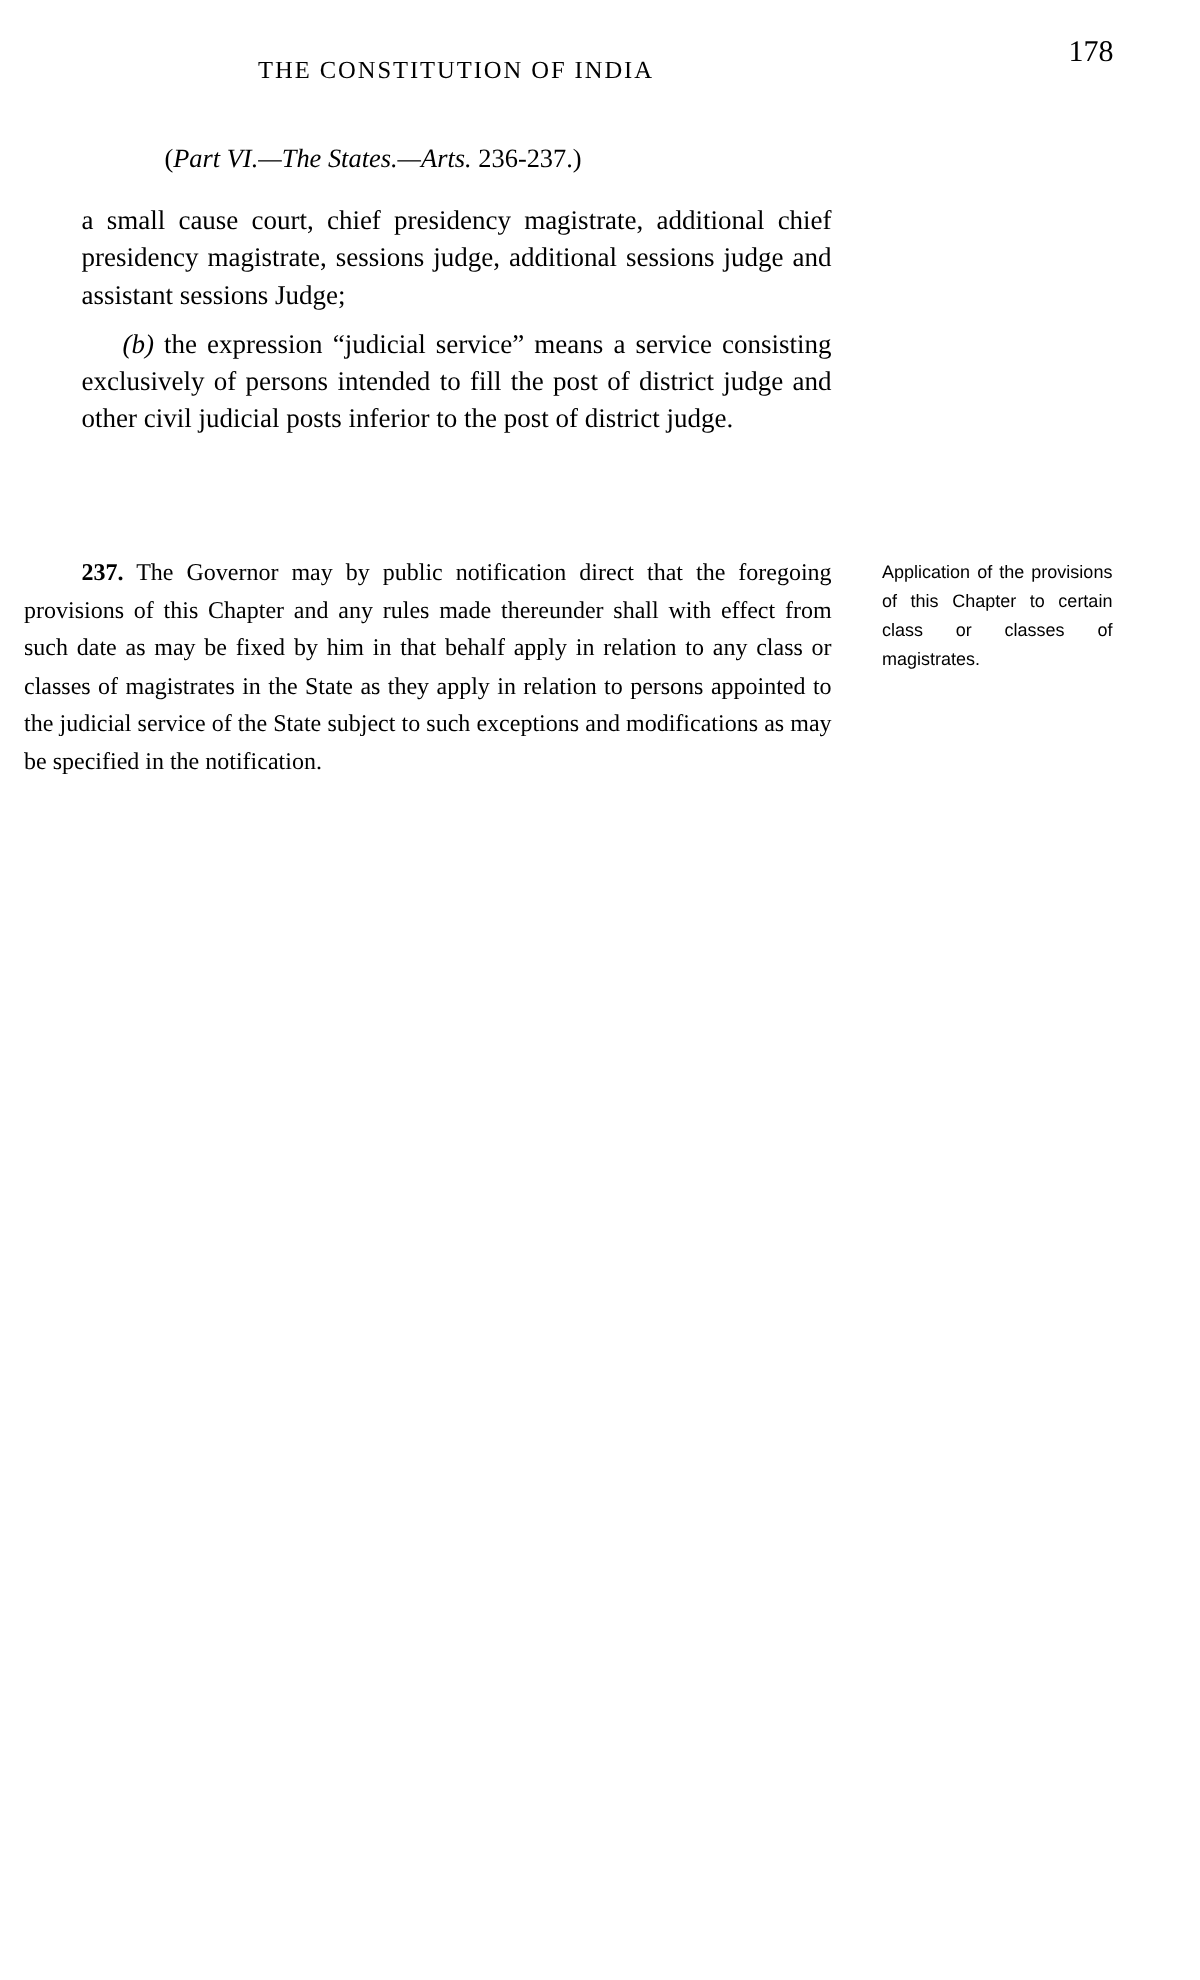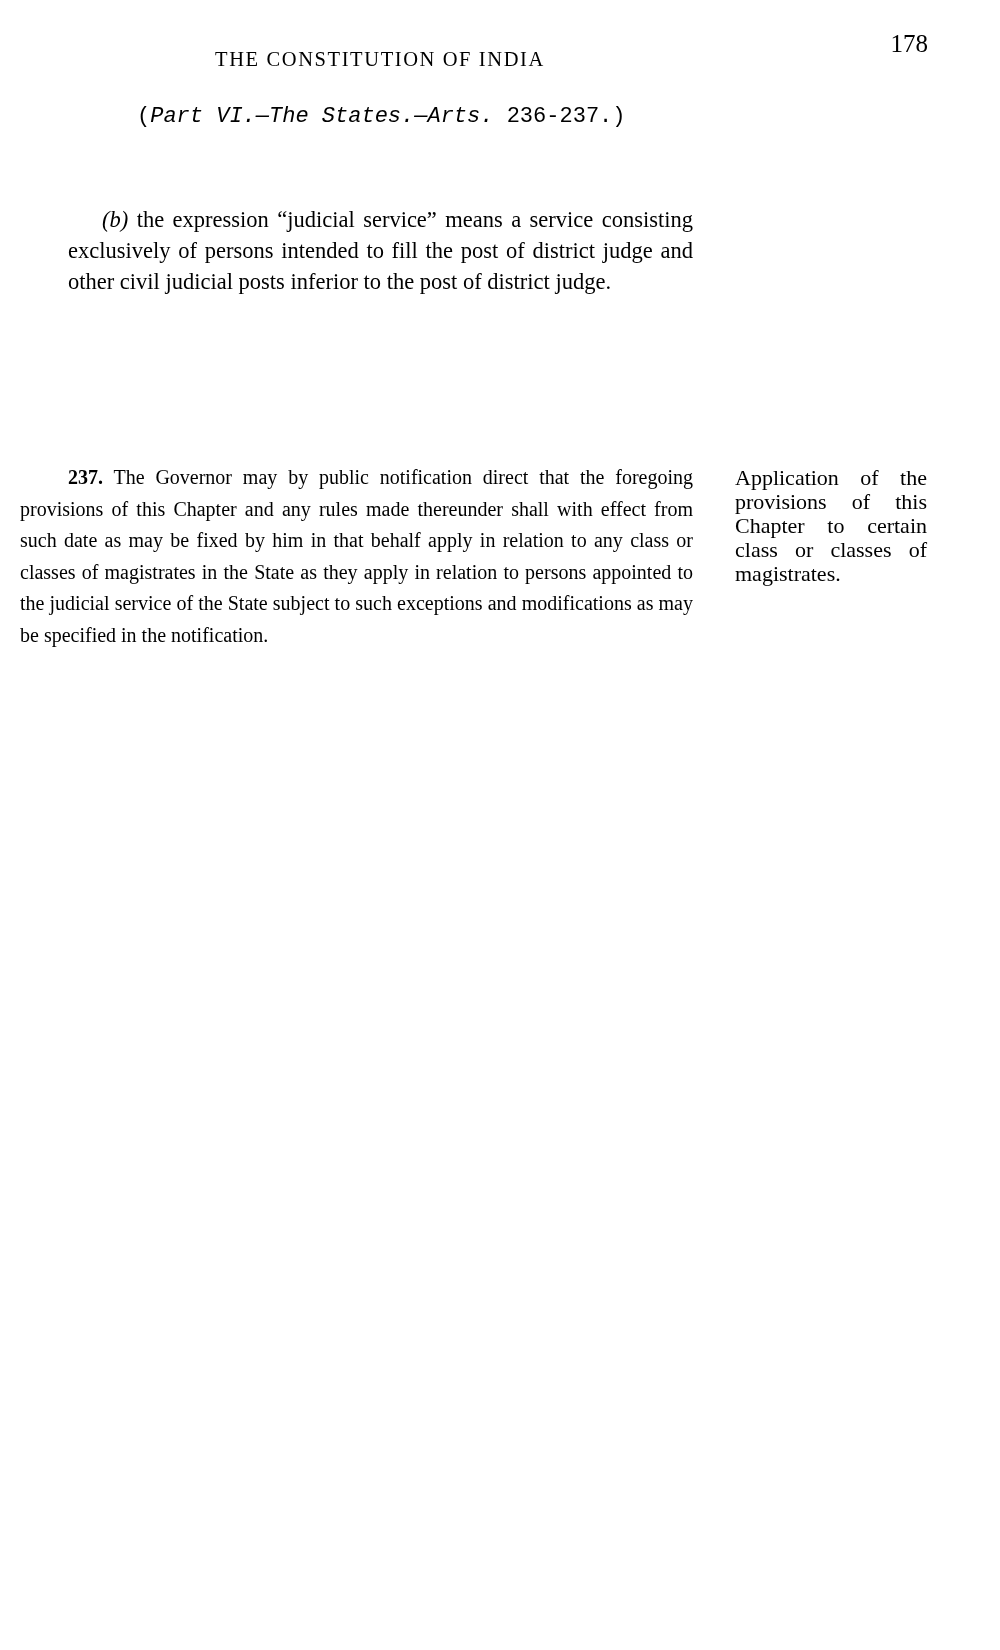--- a/index.html
+++ b/index.html
@@ -52,11 +52,10 @@
   
   .part-line {
     position: absolute;
-    top: 104px;
+    top: 119px;
     left: 137px;
     font-size: 22px;
     white-space: nowrap;
-    font-family: Liberation Mono, monospace;
   }
   .part-line i { font-style: italic; }
 

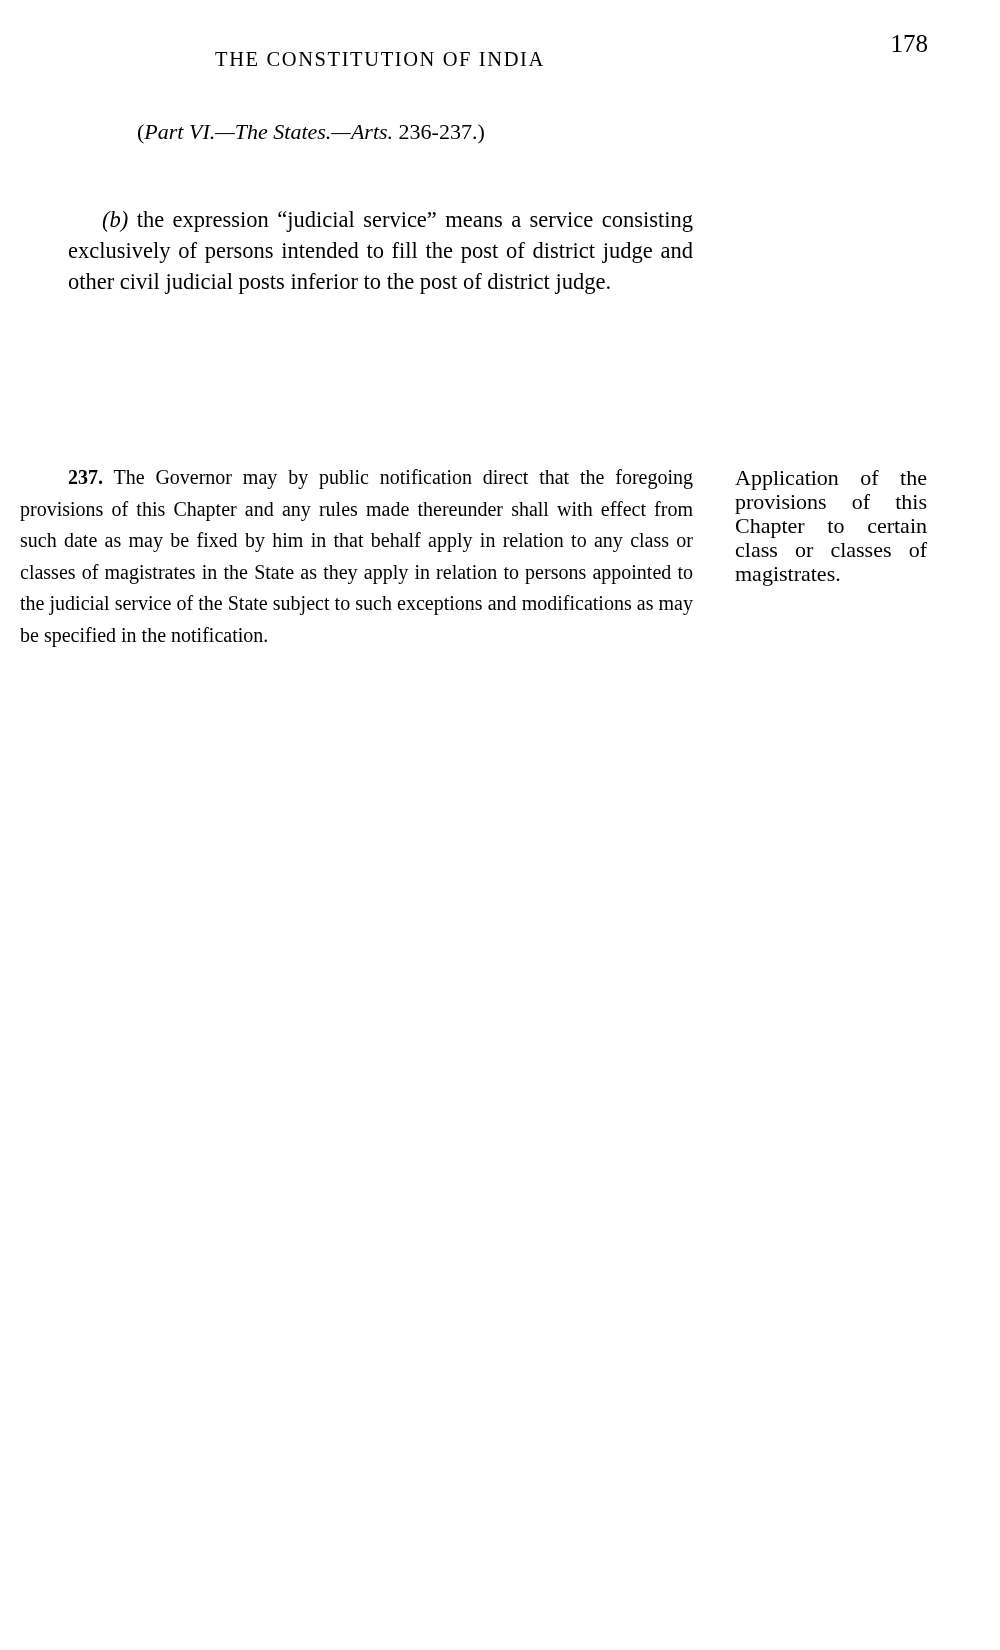--- a/index.html
+++ b/index.html
@@ -126,6 +126,7 @@
   </div>
 
   <div class="body-col">
+    <p class="just para-a">a small cause court, chief presidency magistrate, additional chief presidency magistrate, sessions judge, additional sessions judge and assistant sessions Judge;</p>
 
     <p class="just para-b"><span class="ital">(b)</span><span> the expression “judicial service” means a service consisting exclusively of persons intended to fill the post of district judge and other civil judicial posts inferior to the post of district judge.</span></p>
   </div>

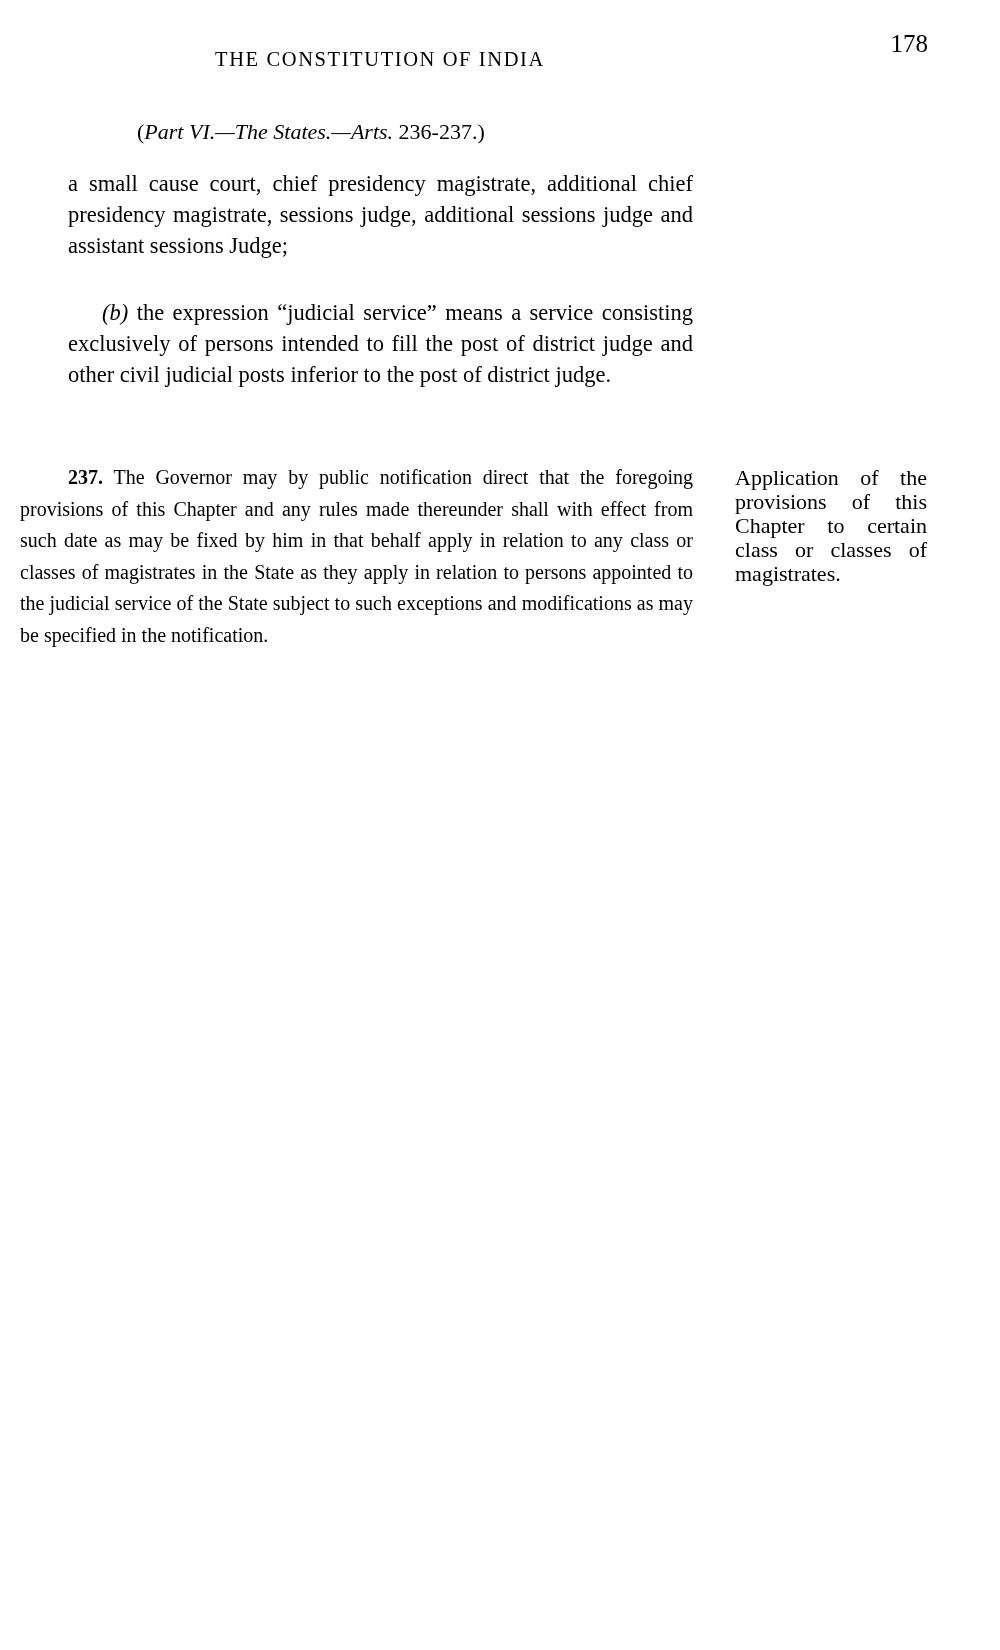--- a/index.html
+++ b/index.html
@@ -78,7 +78,7 @@
     text-align: justify;
   }
   p.para-b {
-    margin-top: 36px;
+    margin-top: 10px;
     text-indent: 34px;
   }
   .blk { font-weight: bold; }

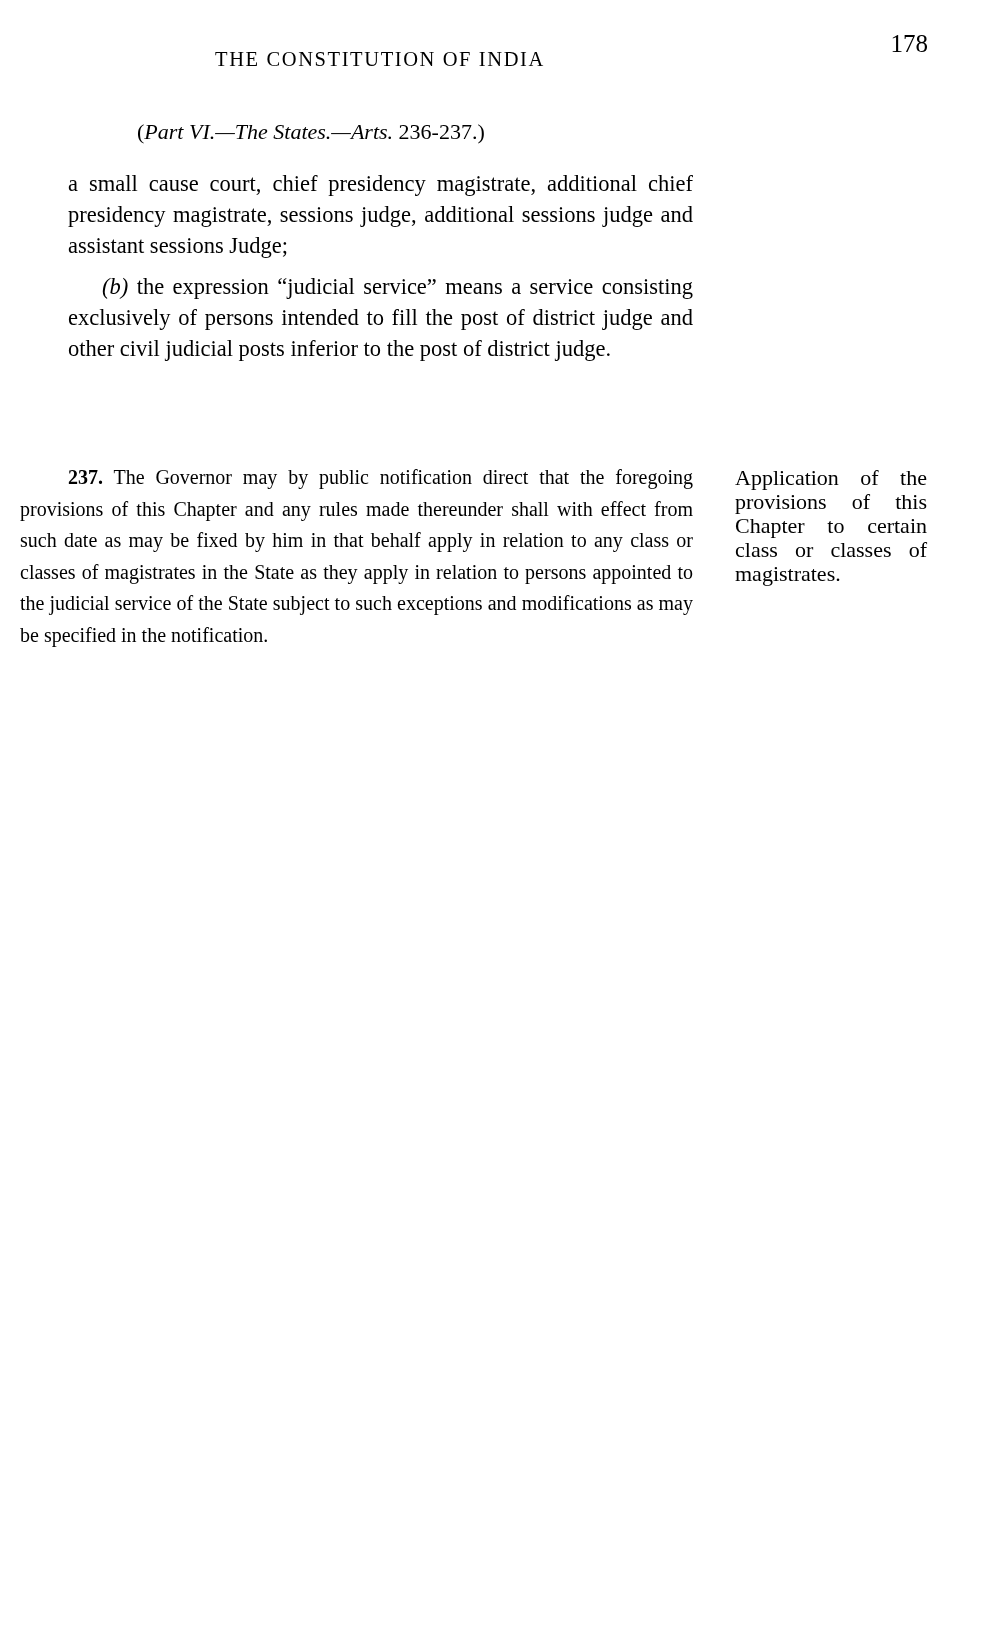--- a/index.html
+++ b/index.html
@@ -105,10 +105,10 @@
     left: 735px;
     top: 466px;
     width: 192px;
-    font-size: 22px;
+    font-size: 15px;
     line-height: 24px;
     text-align: justify;
-    font-family: Liberation Serif, serif;
+    font-family: Liberation Sans, sans-serif;
   }
 </style>
 </head>

